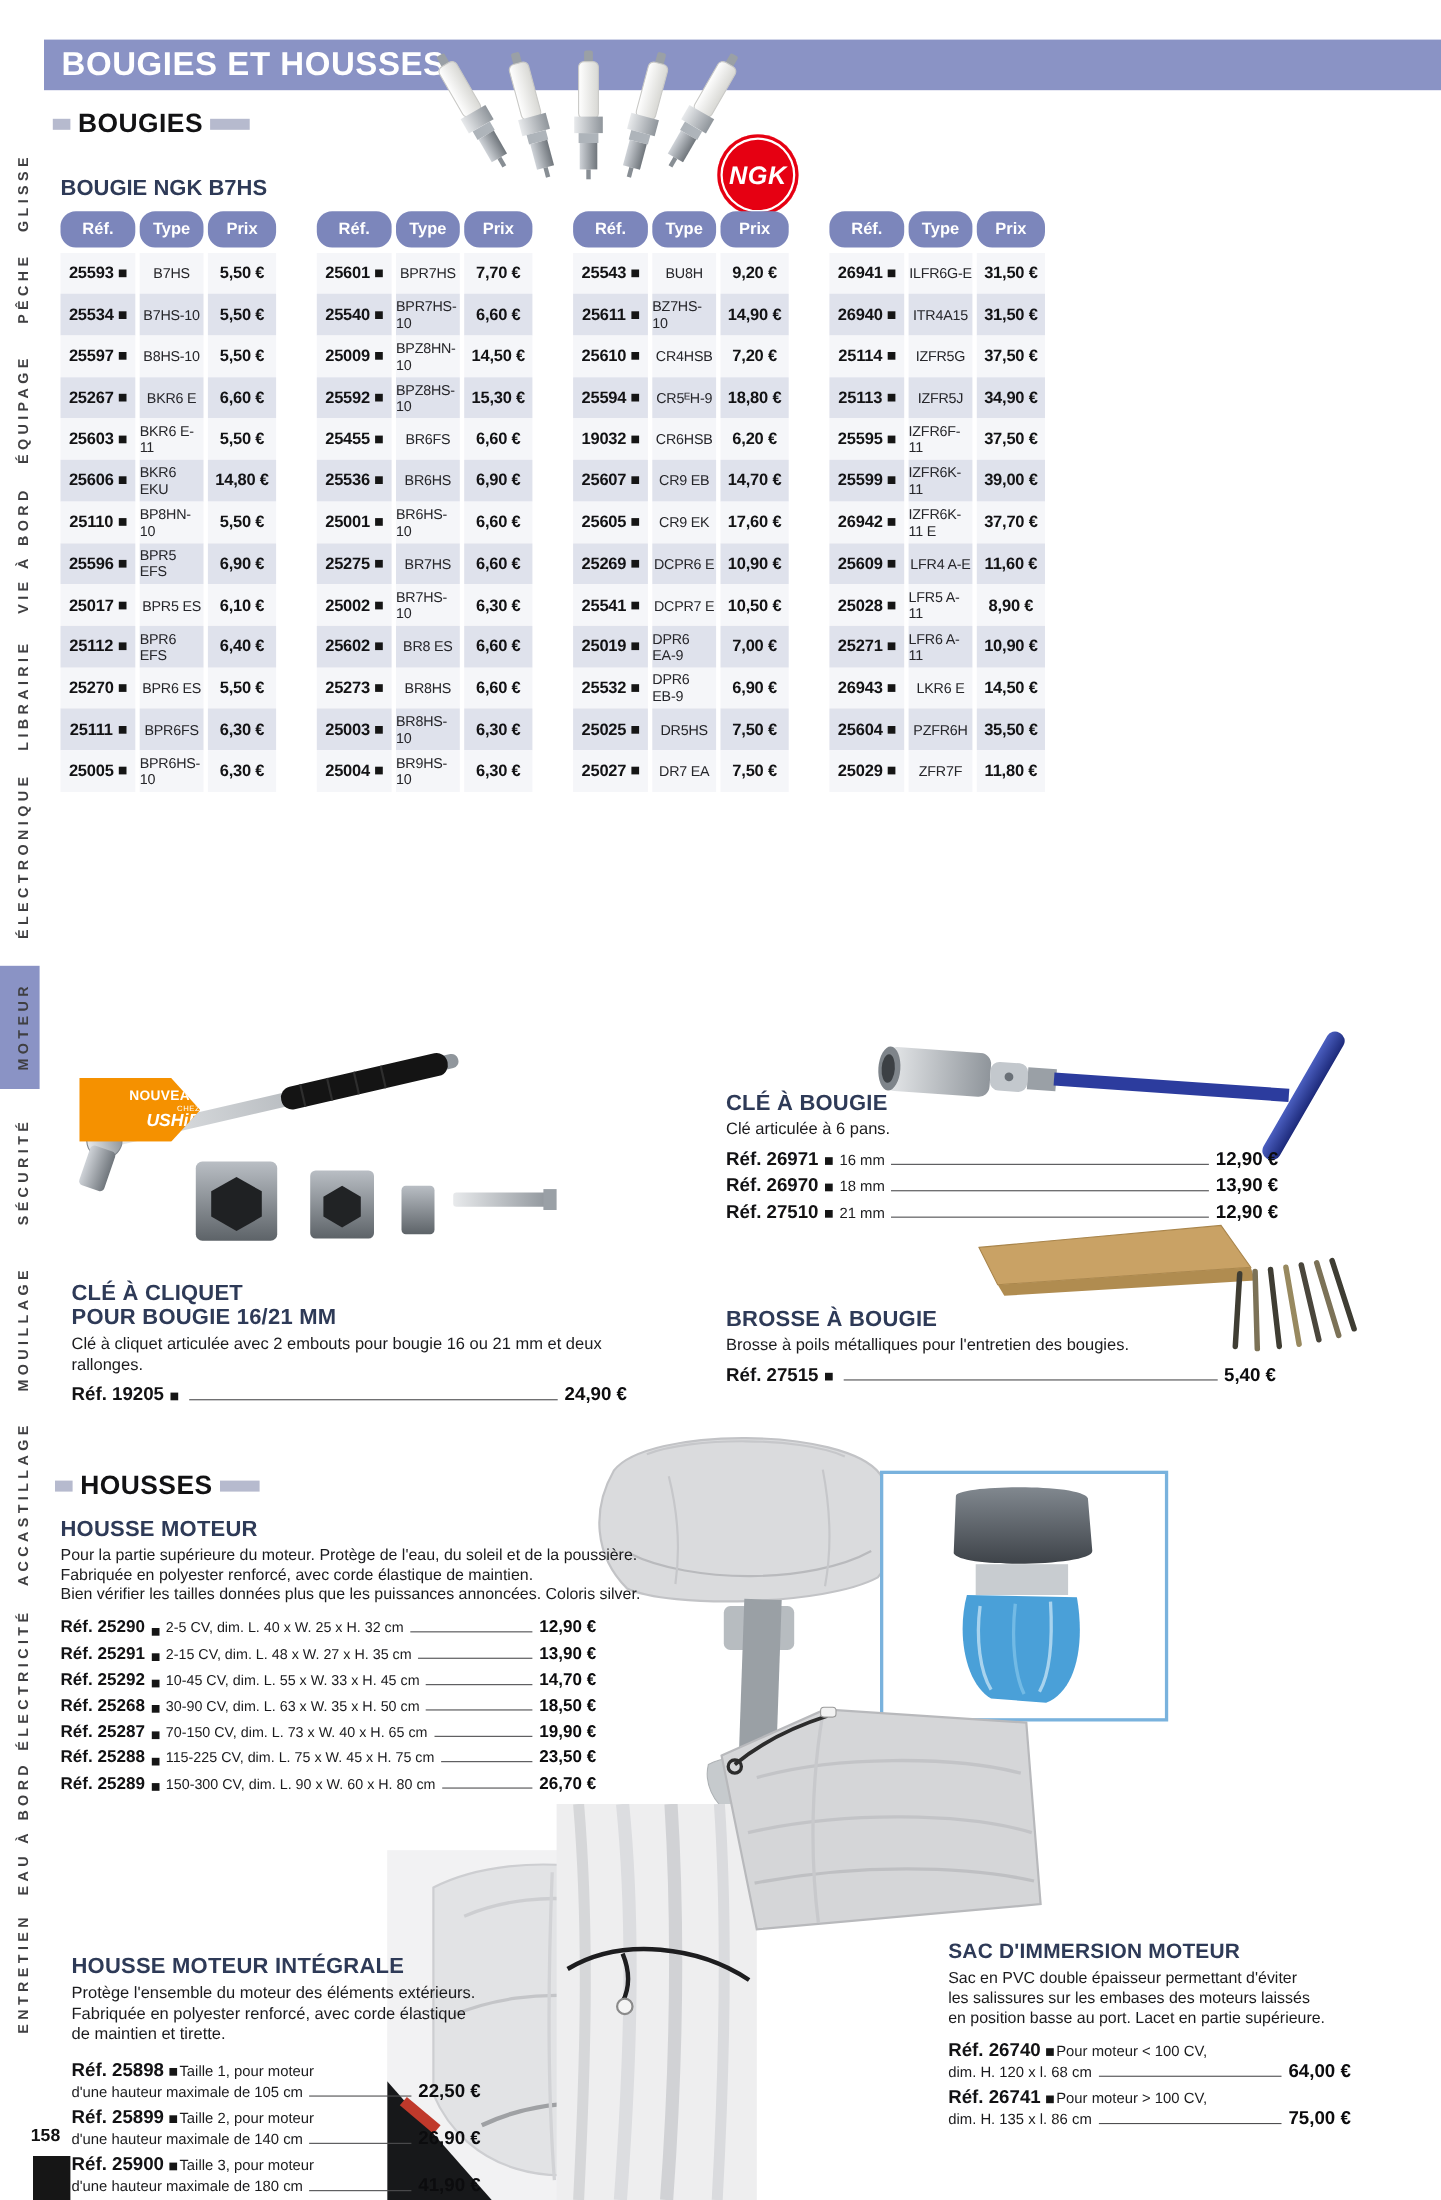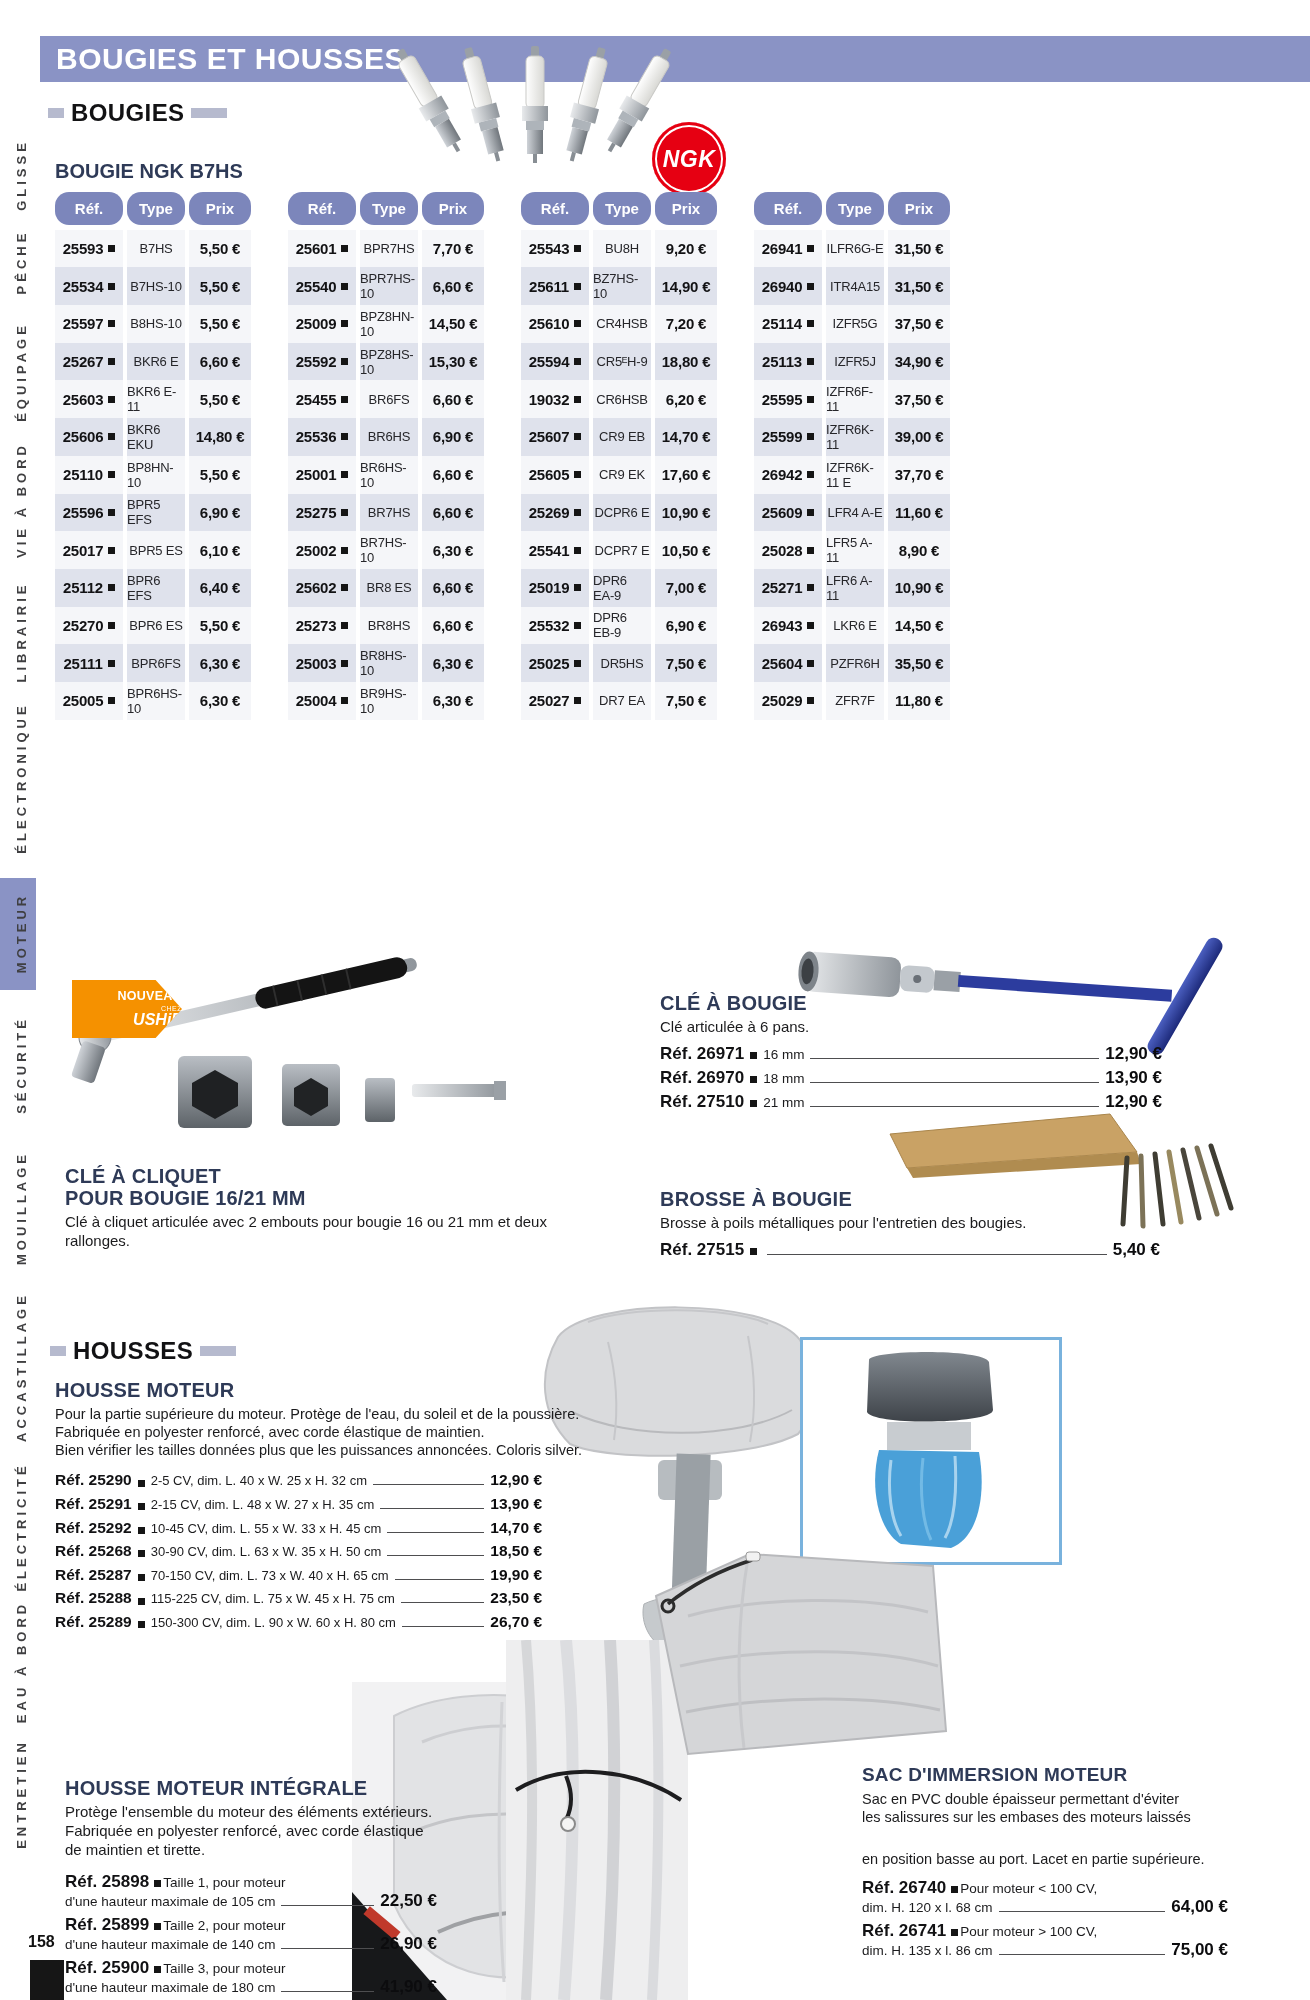--- a/index.html
+++ b/index.html
@@ -550,6 +550,14 @@
       <span>POUR BOUGIE 16/21 MM</span>
     </h3>
     <div class="pdesc">Clé à cliquet articulée avec 2 embouts pour bougie 16 ou 21 mm et deux rallonges.</div>
+    <div class="ref-list" id="cliquet-list">
+        <div class="ref-line">
+          <span class="ref-b">Réf. 19205</span>
+          <span class="mark"></span>
+          <span class="leader"></span>
+          <span class="price">24,90 €</span>
+        </div>
+      </div>
   </div>
 
   <svg class="photo" style="left:792px;top:926px;z-index:3" width="450" height="135" viewBox="0 0 450 135">

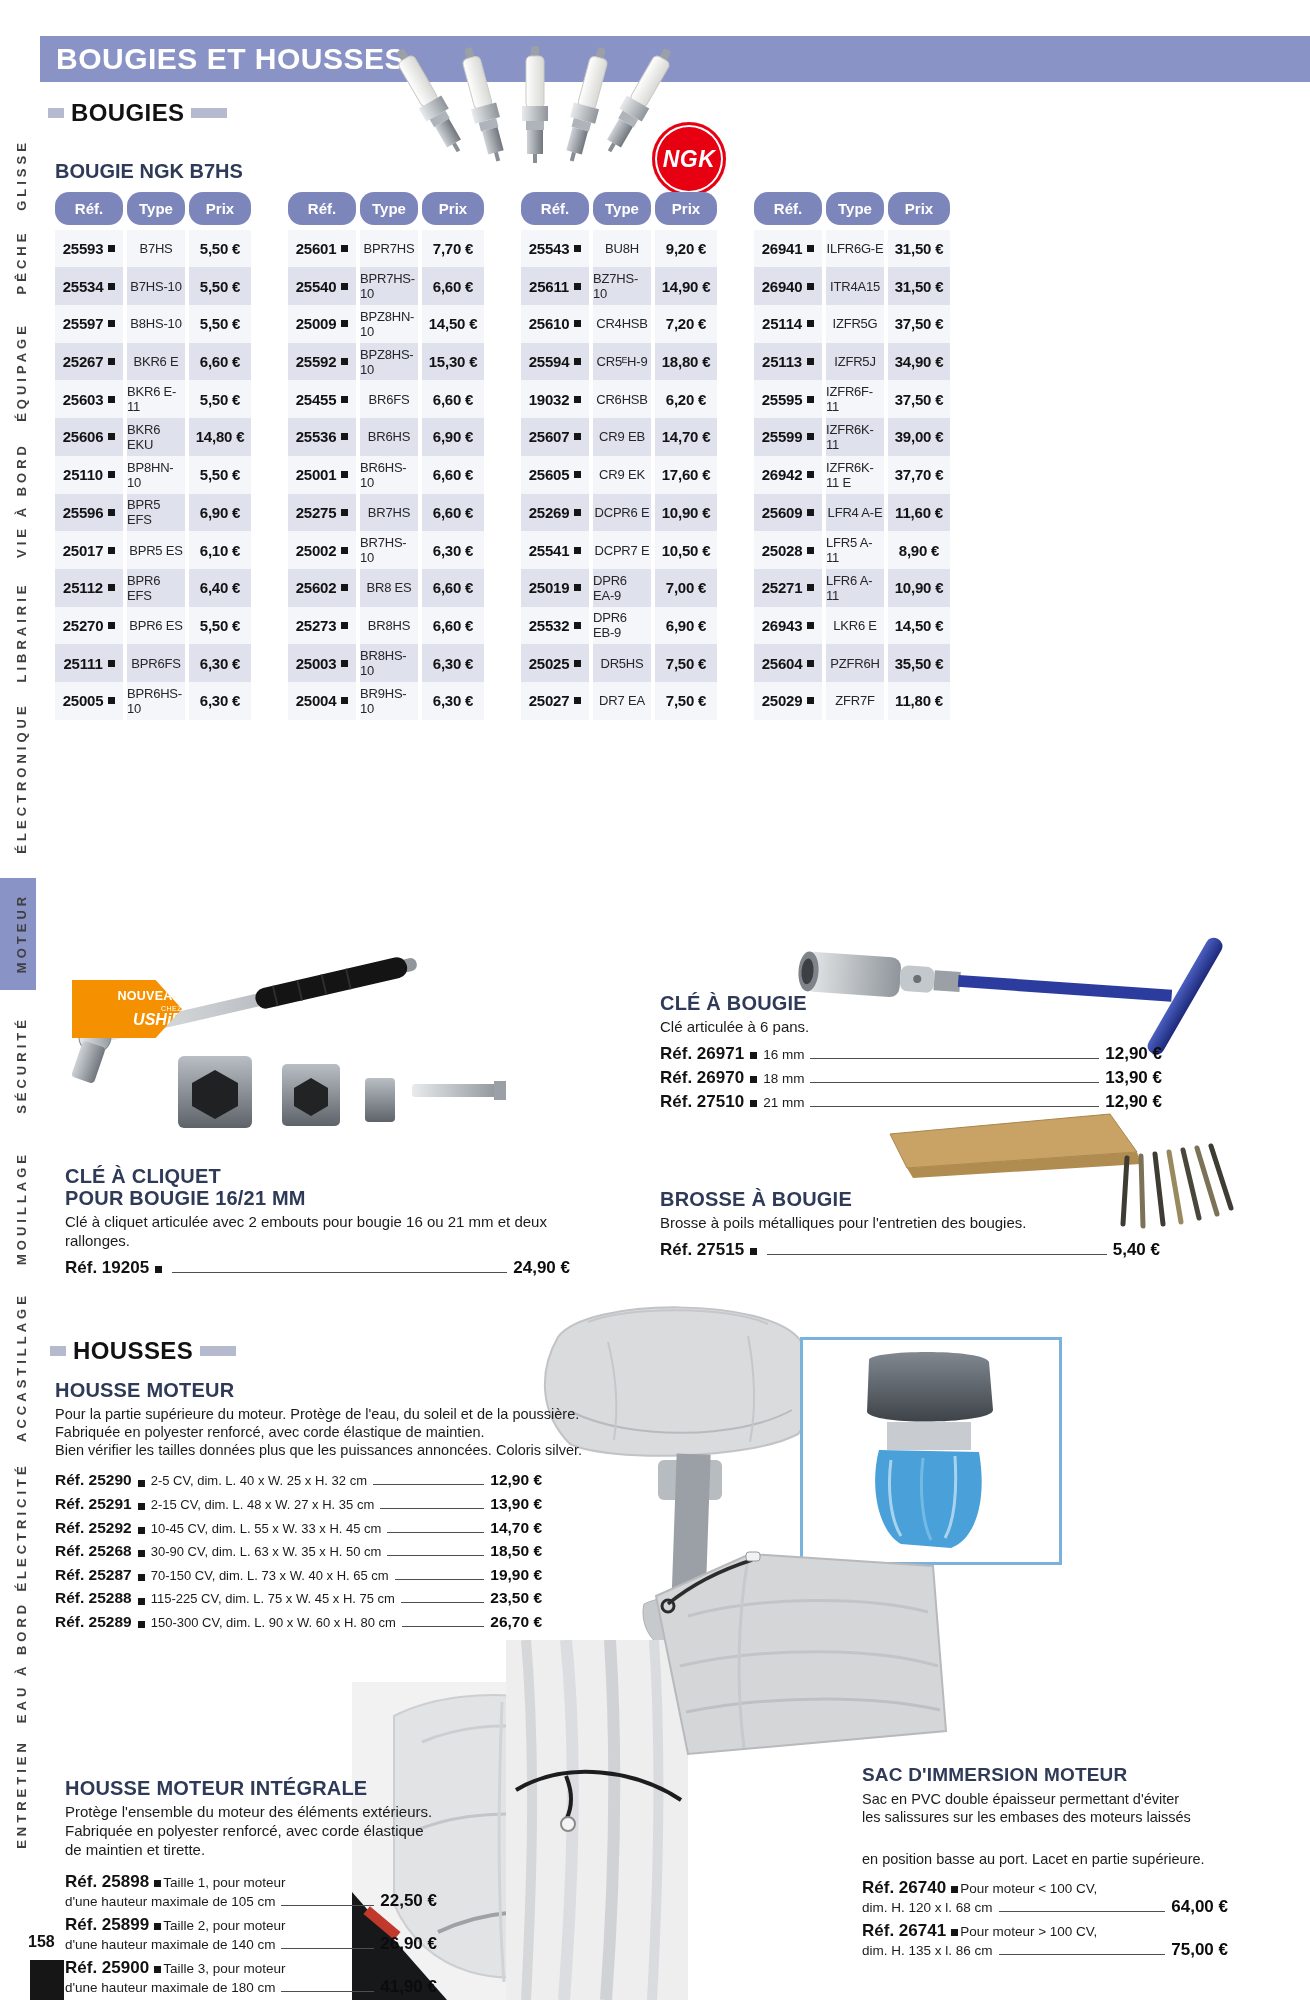--- a/index.html
+++ b/index.html
@@ -813,7 +813,7 @@
     <div id="sac-desc">
         <div class="pdesc-line" style="font-size: 14.5px;">Sac en PVC double épaisseur permettant d'éviter</div>
         <div class="pdesc-line" style="font-size: 14.5px;">les salissures sur les embases des moteurs laissés</div>
-        <div class="pdesc-line" style="font-size: 14.5px; margin-top: 24px;">en position basse au port. Lacet en partie supérieure.</div>
+        <div class="pdesc-line" style="font-size: 14.5px;">en position basse au port. Lacet en partie supérieure.</div>
       </div>
     <div class="ref-list" id="sac-list" style="margin-top:10px;">
         <div class="ref2">

